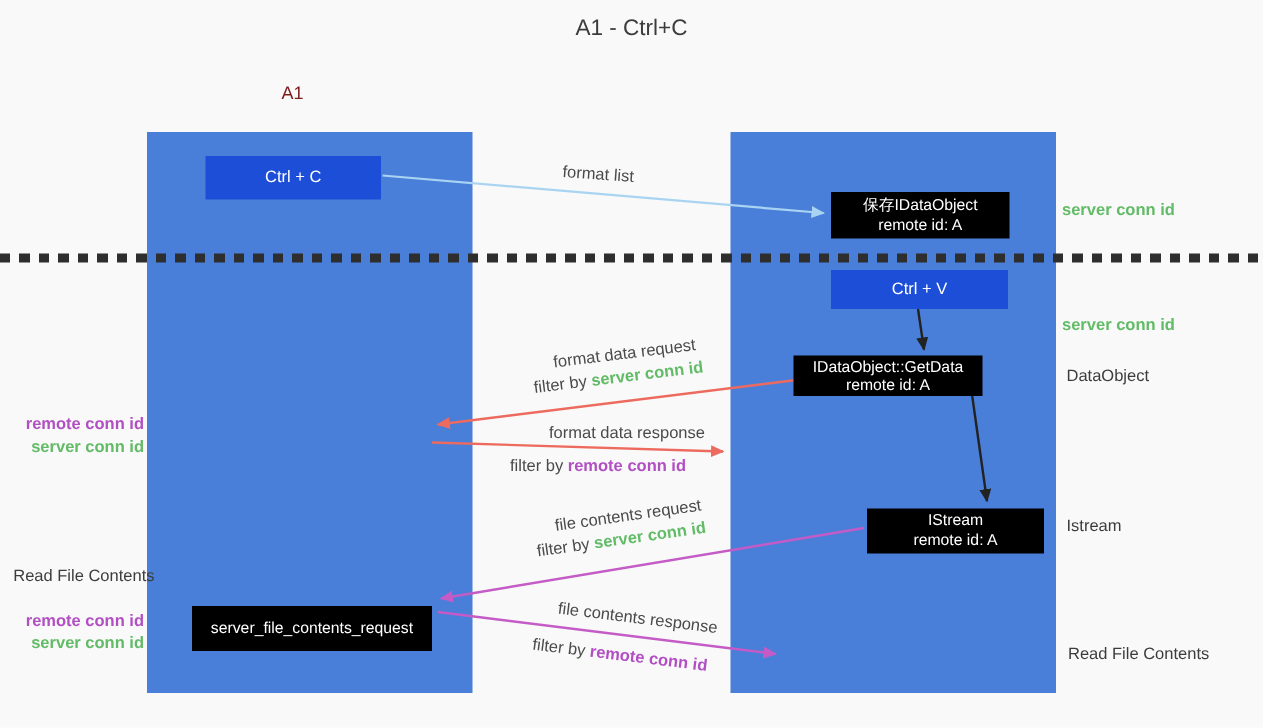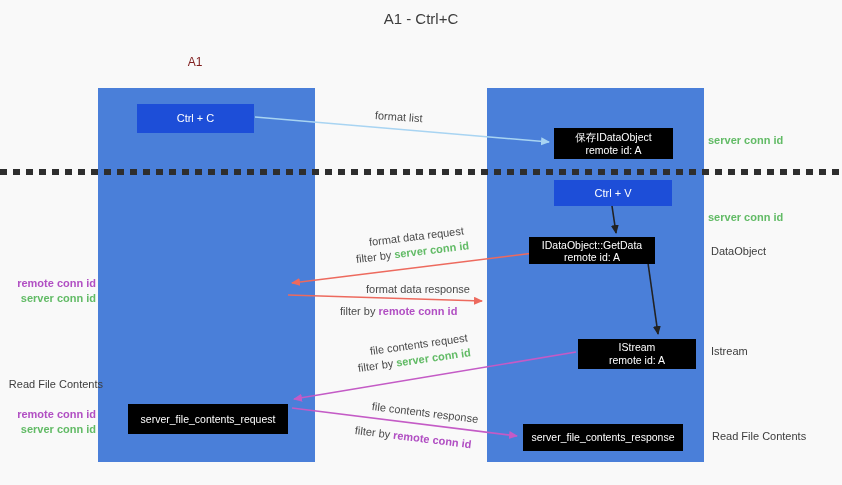--- a/index.html
+++ b/index.html
@@ -113,9 +113,6 @@
   <div class="node orange n-fileq">
     <span>server_file_contents_request</span>
   </div>
-  <div class="node orange n-filer">
-    <span>server_file_contents_response</span>
-  </div>
 
   <div class="lbl bg l-sct">server conn id</div>
   <div class="lbl bg l-scm">server conn id</div>

